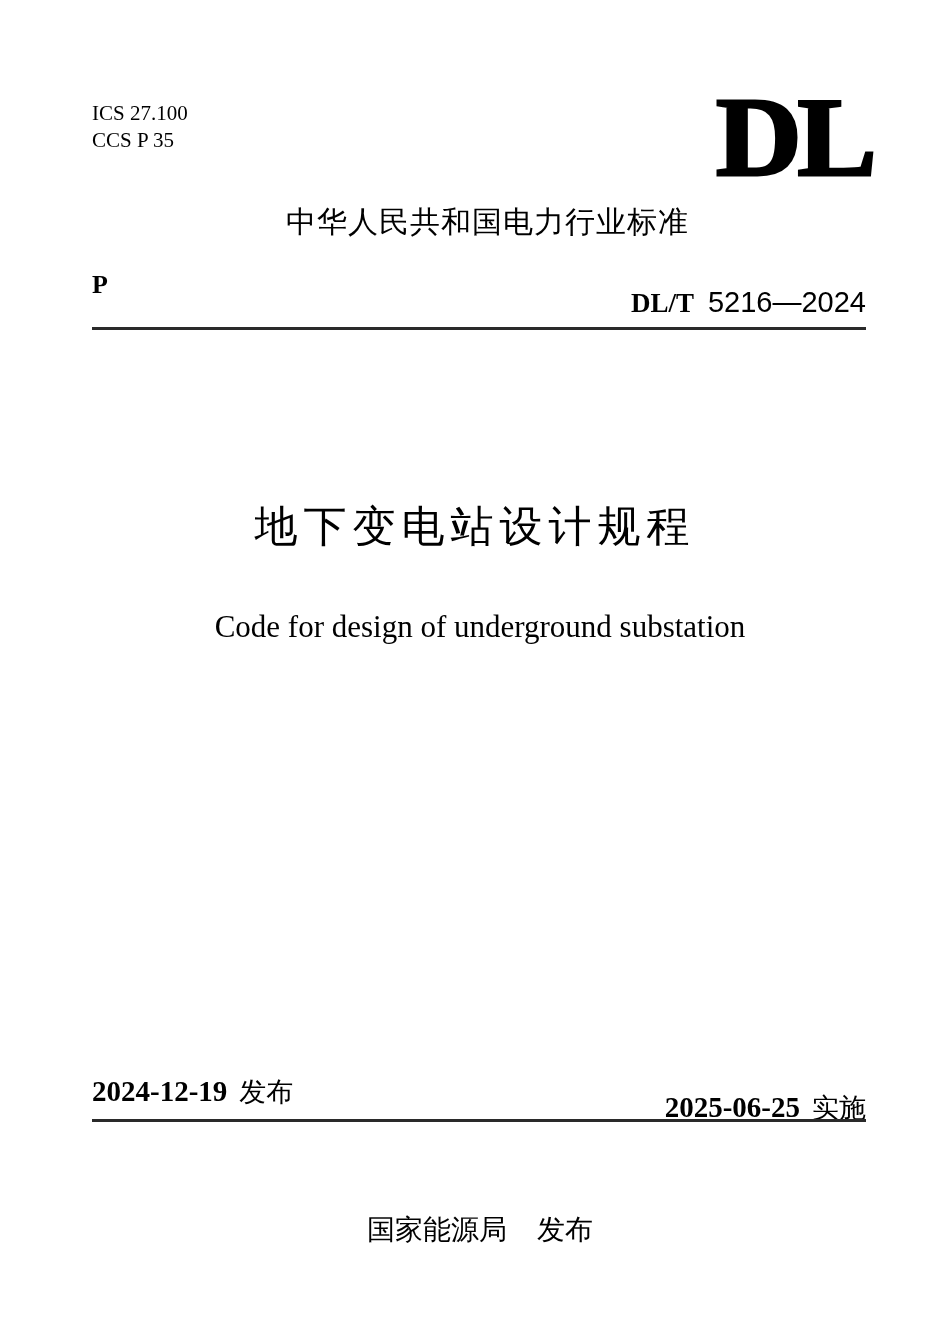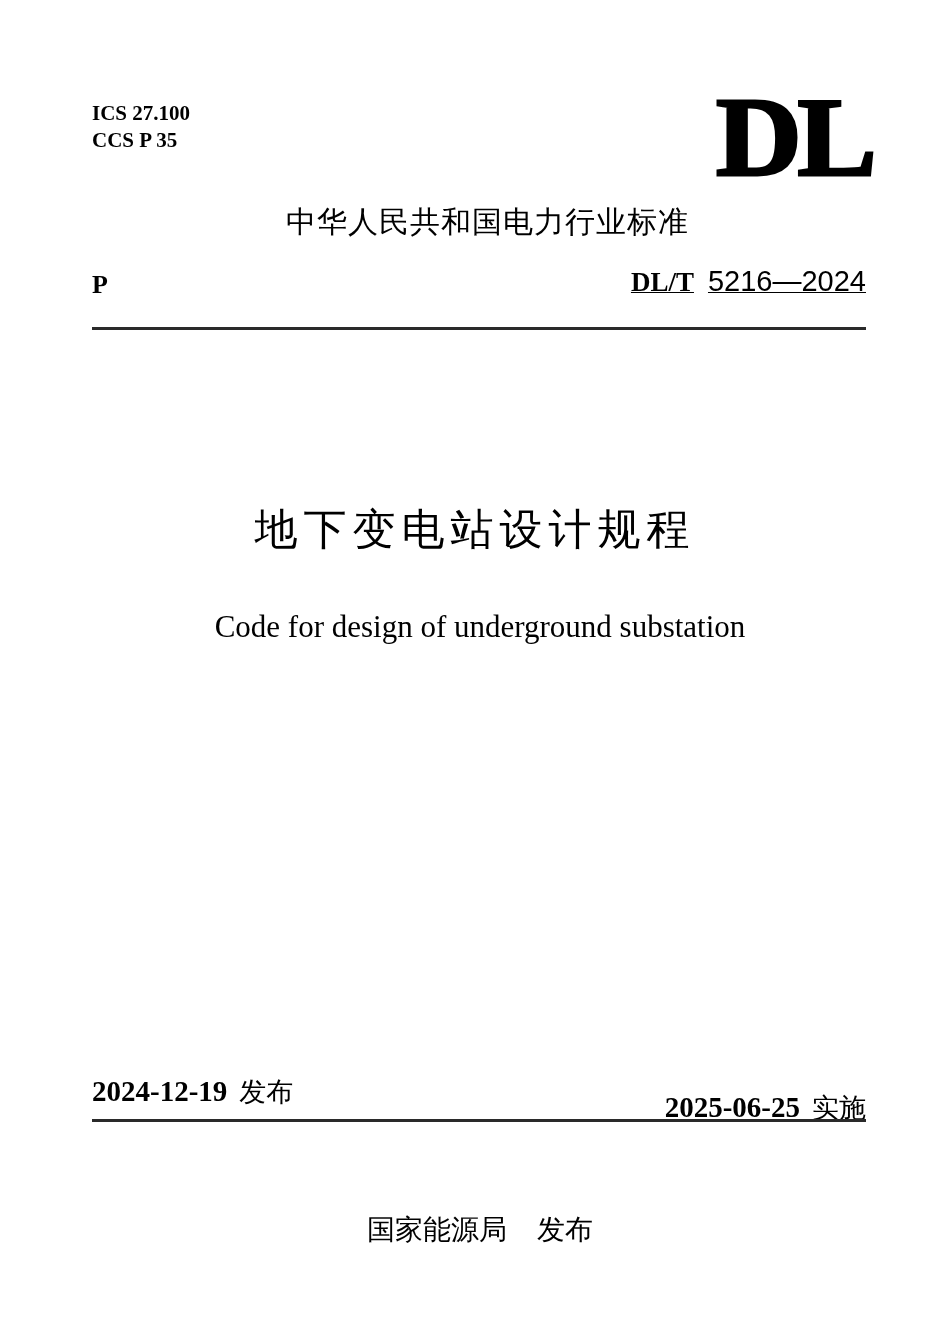--- a/index.html
+++ b/index.html
@@ -20,7 +20,7 @@
       left: 92px;
       top: 100px;
       font-family: "Liberation Serif", "DejaVu Serif", serif;
-      font-weight: bold;
+      font-weight: normal;
       font-size: 21px;
       line-height: 27px;
     }

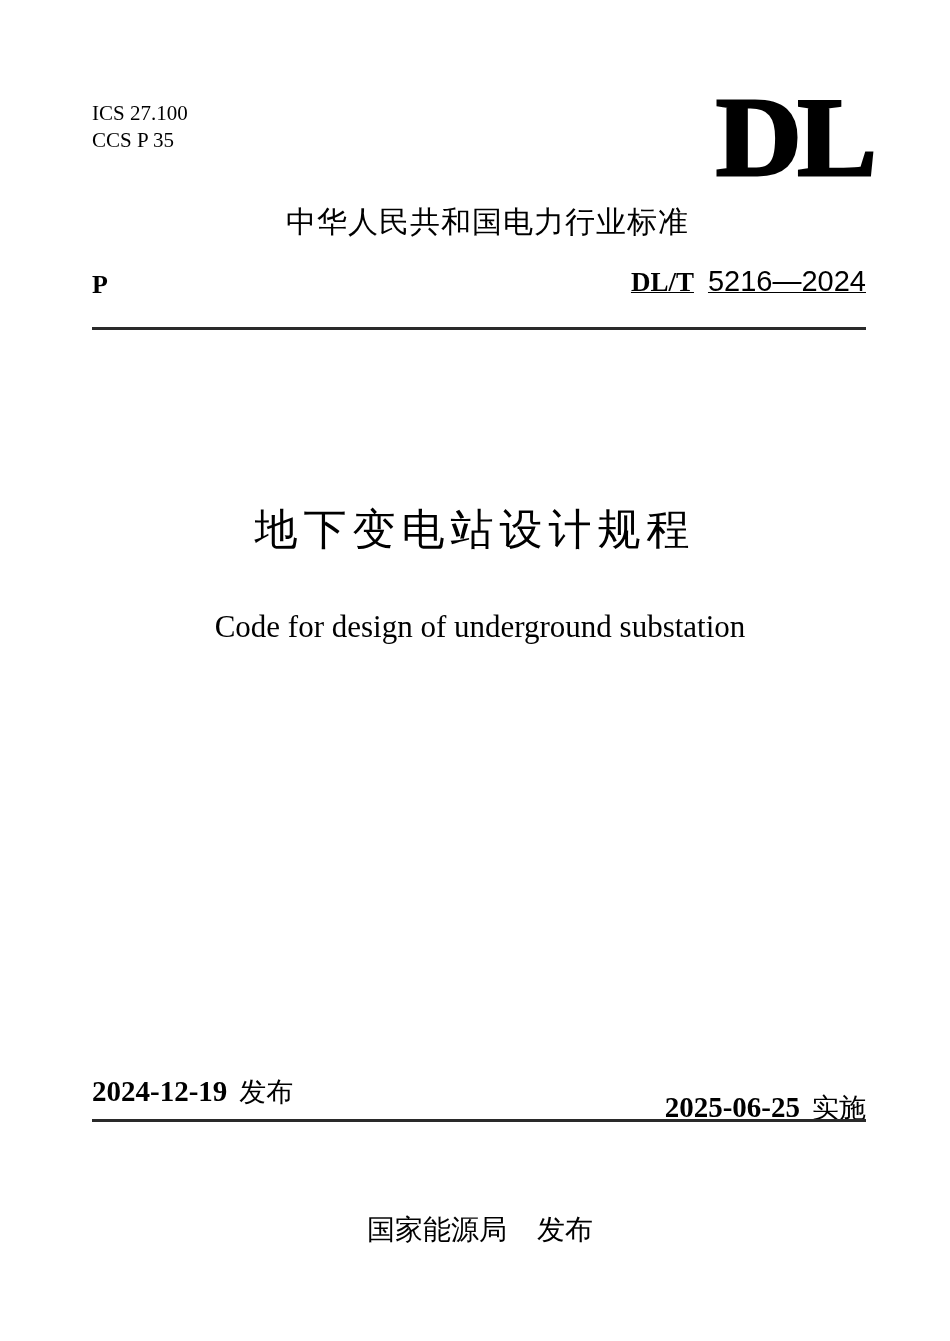--- a/index.html
+++ b/index.html
@@ -61,10 +61,9 @@
 
     .std-number {
       right: 84px;
-      top: 268px;
+      top: 284px;
       white-space: nowrap;
-      line-height: 26px;
-      text-decoration: underline;
+      line-height: 36px;
     }
     .std-number .prefix {
       font-family: "Liberation Serif", "DejaVu Serif", serif;

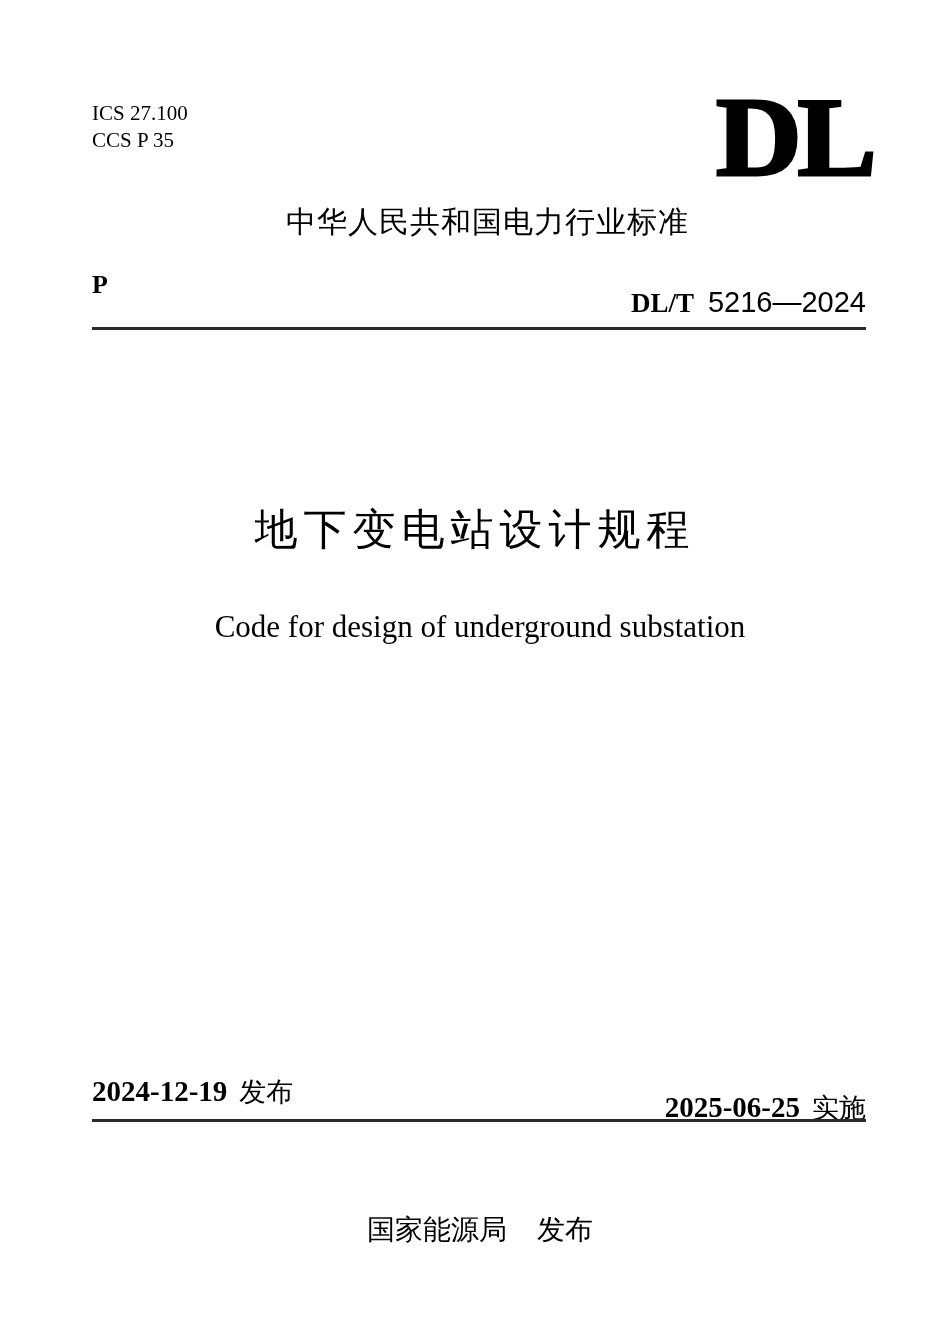--- a/index.html
+++ b/index.html
@@ -90,7 +90,7 @@
       width: 950px;
       top: 500px;
       text-align: center;
-      font-family: Liberation Serif, serif;
+      font-family: Liberation Mono, monospace;
       font-size: 43px;
       letter-spacing: 6px;
       line-height: 60px;

